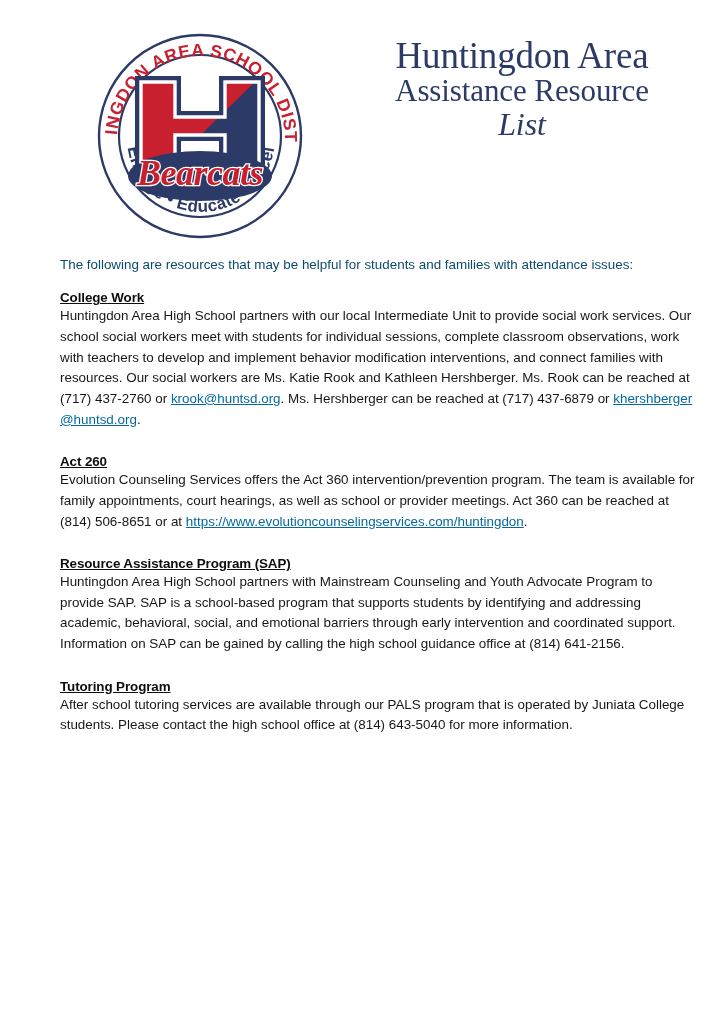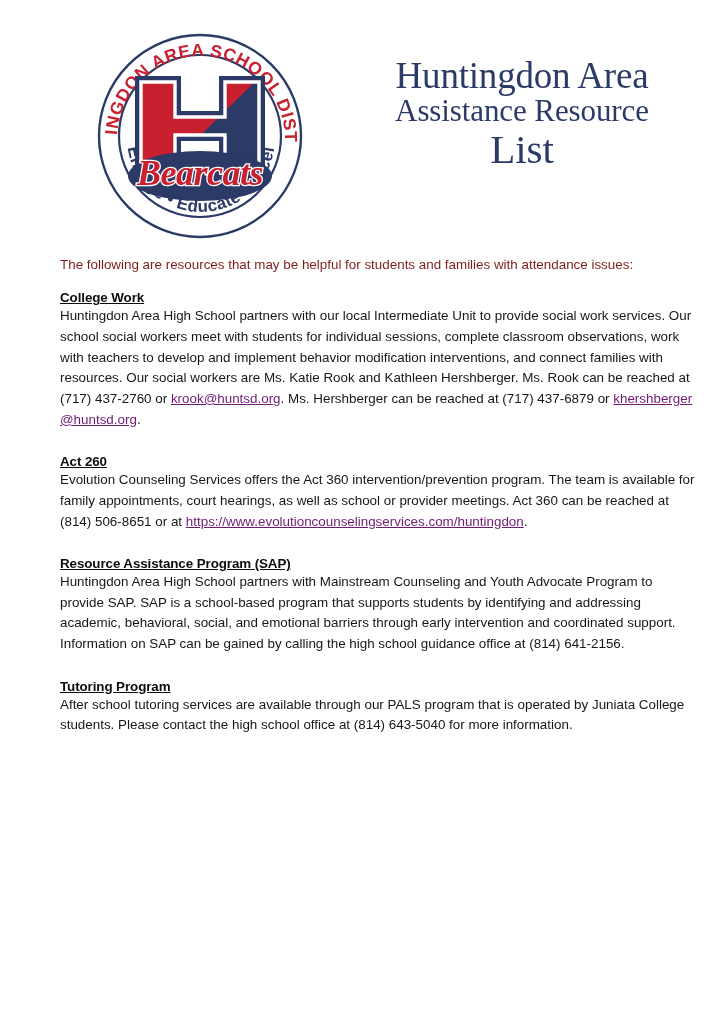--- a/index.html
+++ b/index.html
@@ -52,7 +52,6 @@
   .title-line1 {
     font-size: 37px;
     letter-spacing: -0.2px;
-    margin-top: 20px;
   }
   .title-line2 {
     font-size: 37px;

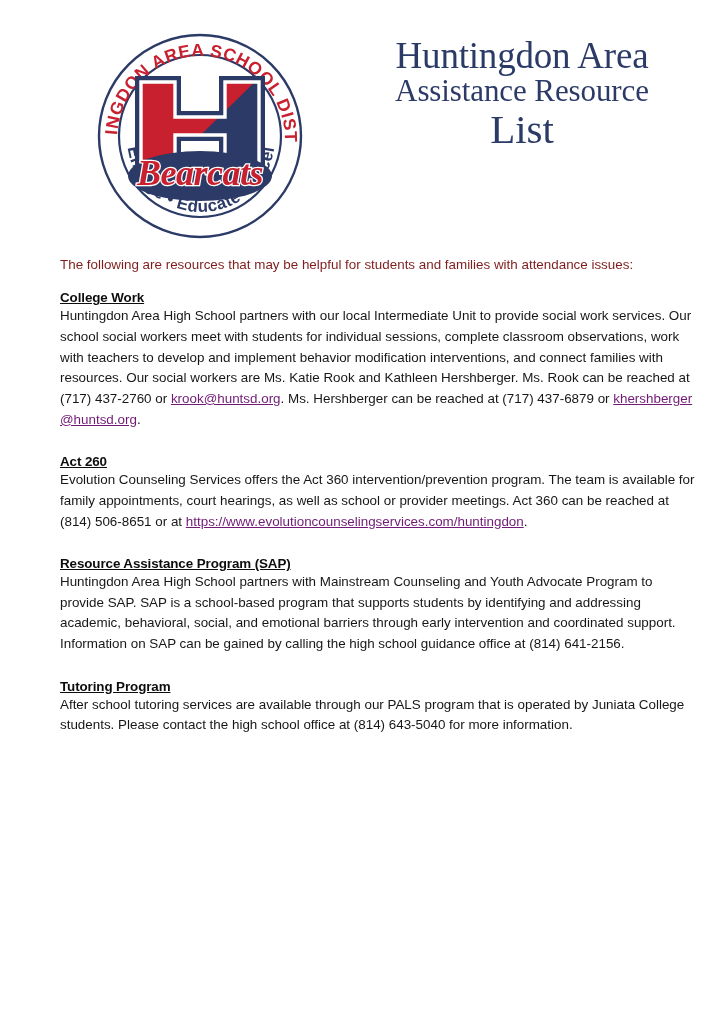--- a/index.html
+++ b/index.html
@@ -62,8 +62,9 @@
     letter-spacing: -0.1px;
   }
   .title-line4 {
-    font-size: 41px;
+    font-size: 32px;
     letter-spacing: -0.1px;
+    font-style: italic;
   }
 
   

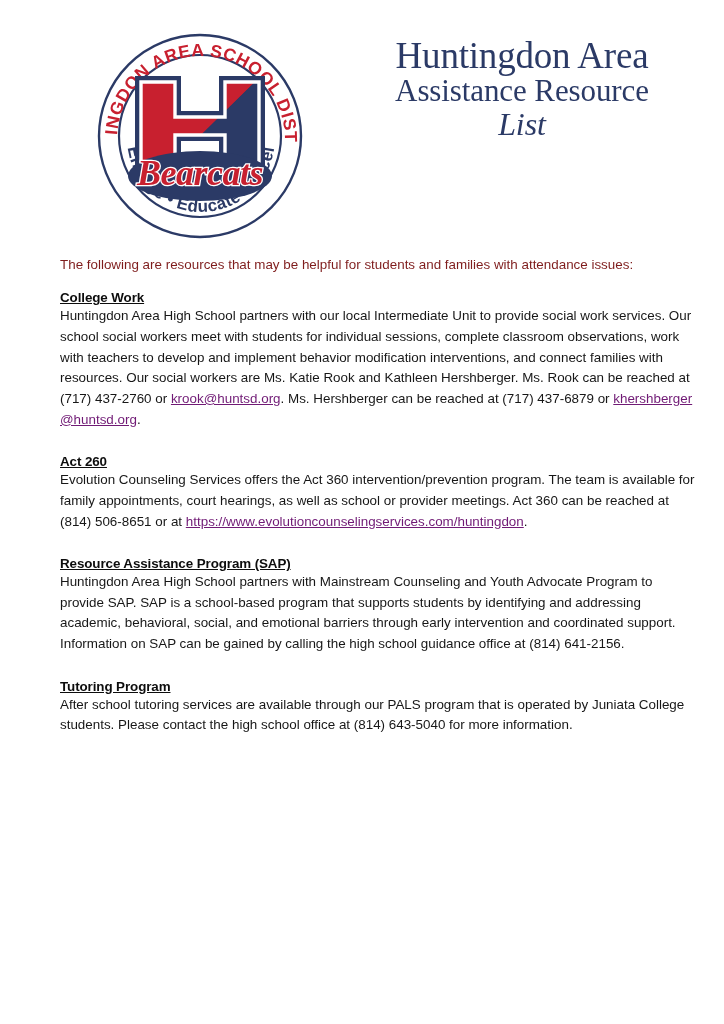--- a/index.html
+++ b/index.html
@@ -76,7 +76,7 @@
   }
   .intro {
     font-size: 13.4px;
-    color: #7f1d1d;
+    color: #0c4a6e;
     line-height: 1.52;
     margin: 0 0 13px 0;
   }

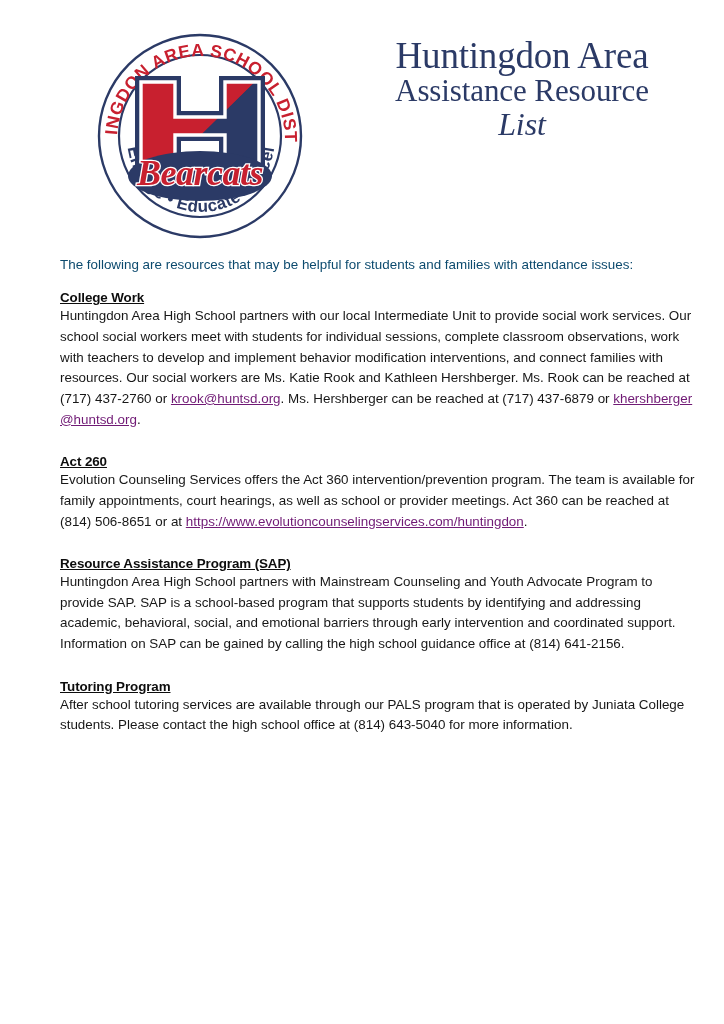--- a/index.html
+++ b/index.html
@@ -102,7 +102,7 @@
     text-align: left;
   }
   a.doc-link, .doc-link {
-    color: #701a75;
+    color: #0369a1;
     text-decoration: underline;
     text-underline-offset: 1px;
     word-break: break-all;

